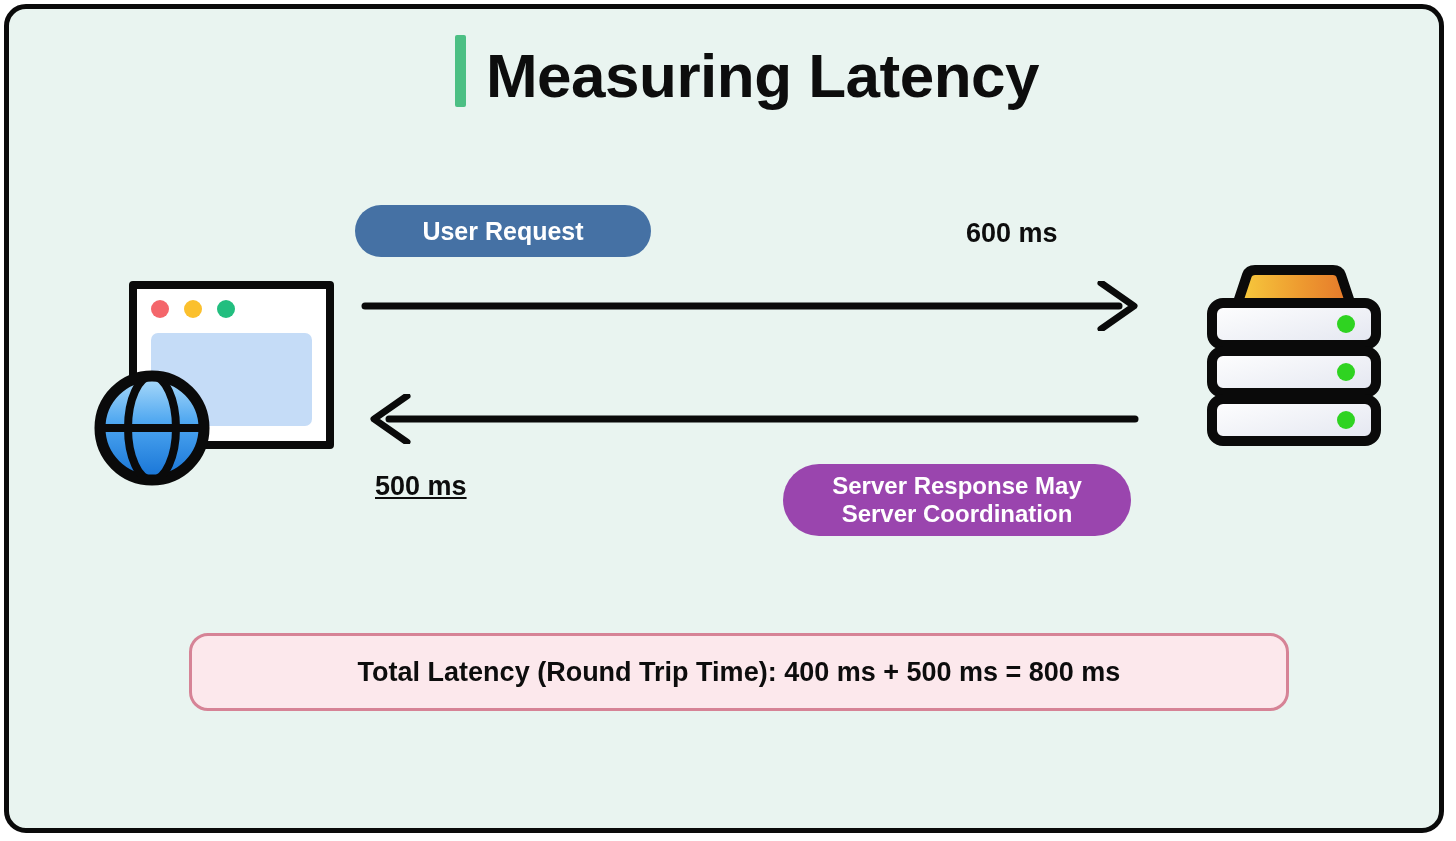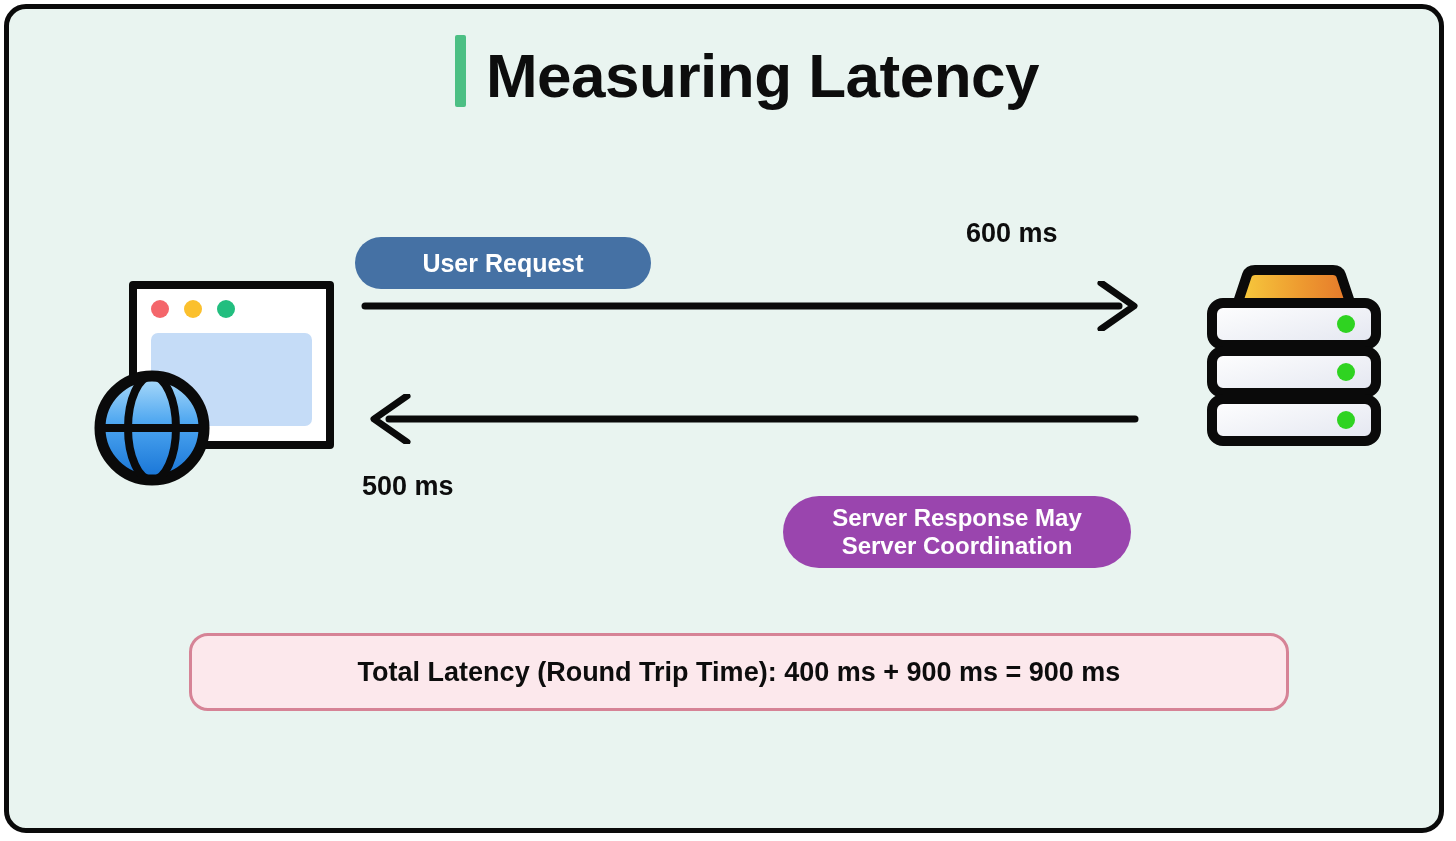--- a/index.html
+++ b/index.html
@@ -123,7 +123,6 @@
     color: #FFFFFF;
     font-weight: bold;
     border-radius: 999px;
-    margin-top: 32px;
   }
   #pill-user-request {
     left: 346px;

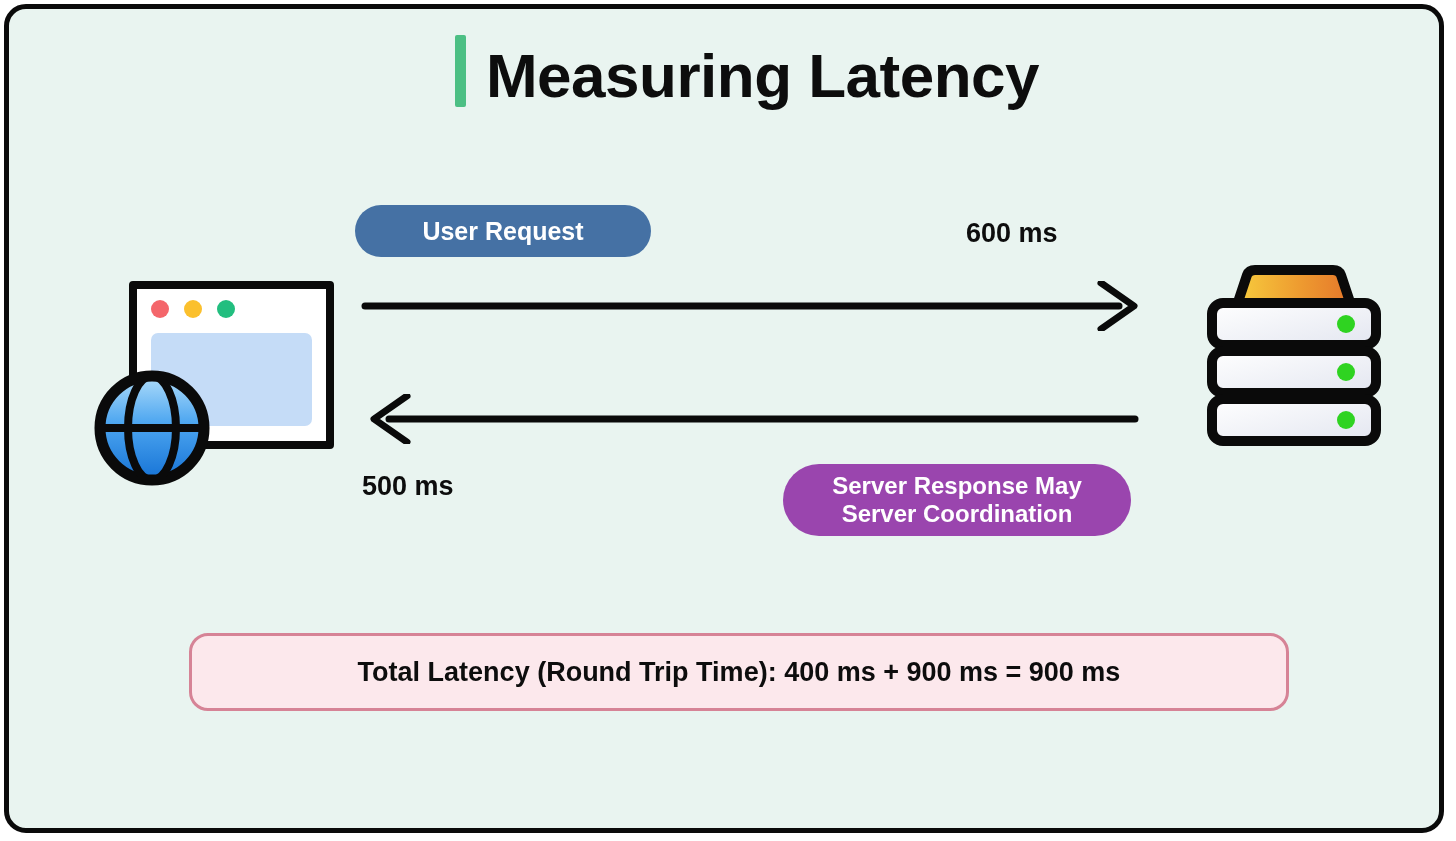--- a/index.html
+++ b/index.html
@@ -168,7 +168,7 @@
     white-space: nowrap;
   }
   #label-request-time { left: 957px; top: 209px; }
-  #label-response-time { left: 353px; top: 462px; }
+  #label-response-time { left: 366px; top: 462px; text-decoration: underline; }
 
   
   #total-latency-box {

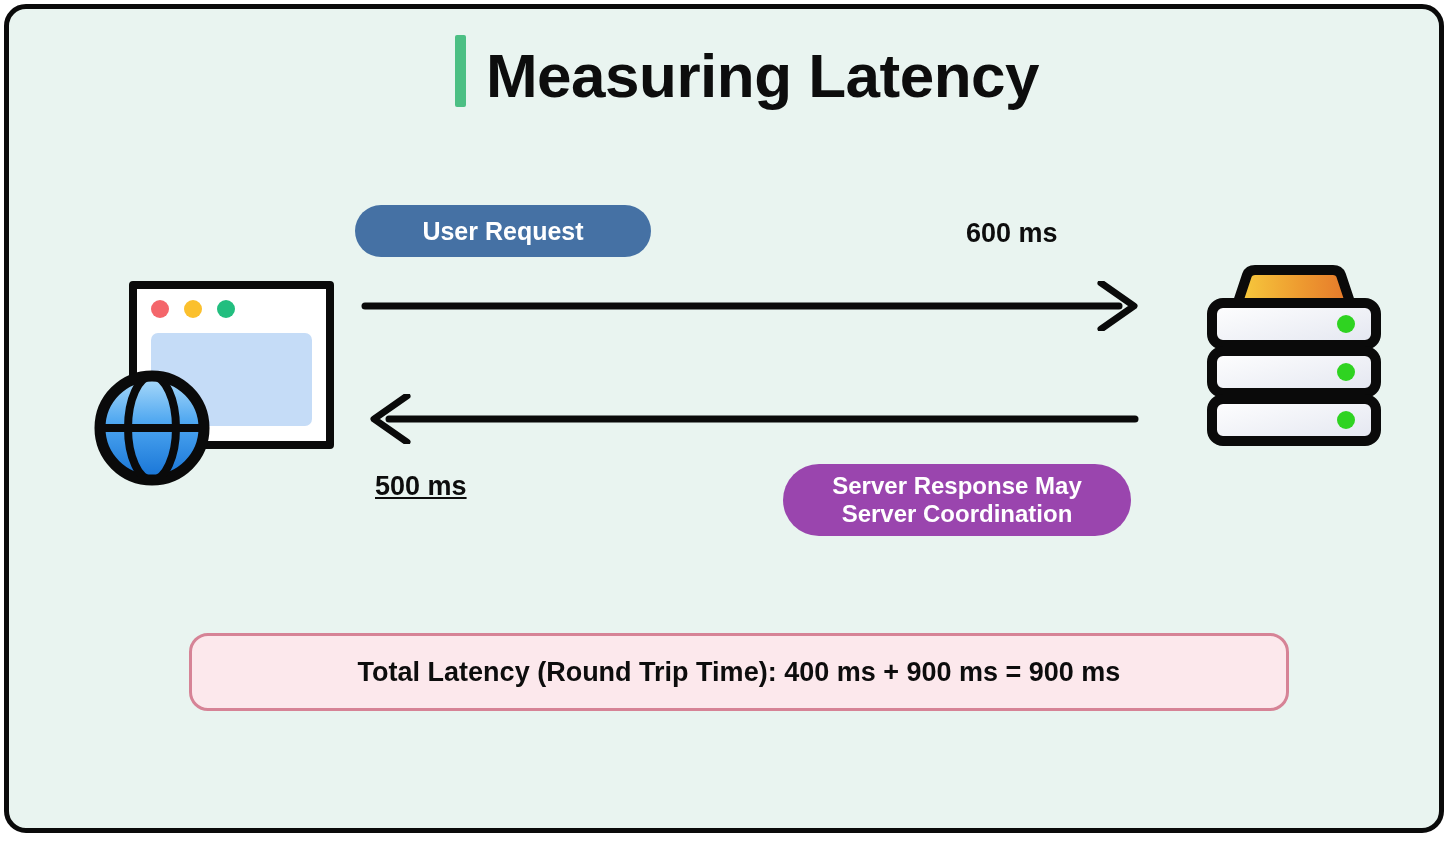--- a/index.html
+++ b/index.html
@@ -272,7 +272,7 @@
   </div>
 
   <div id="total-latency-box">
-    <span id="total-latency-text">Total Latency (Round Trip Time): 400 ms + 900 ms = 900 ms</span>
+    <span id="total-latency-text">Total Latency (Round Trip Time): 400 ms + 500 ms = 800 ms</span>
   </div>
 
 </div>

